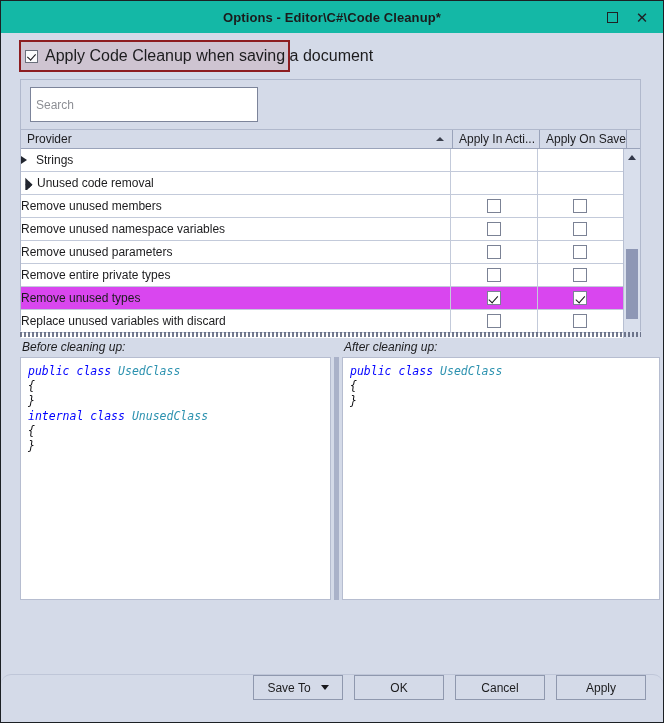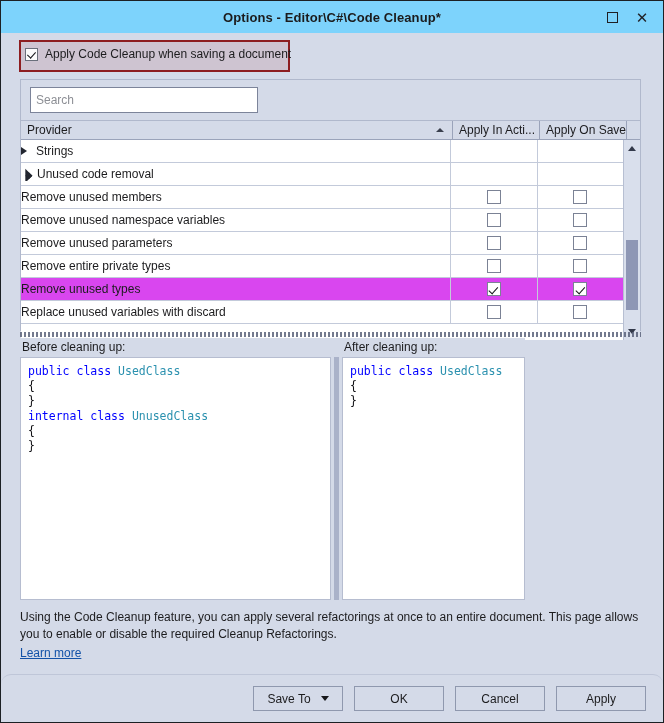--- a/index.html
+++ b/index.html
@@ -29,7 +29,7 @@
   .titlebar {
     position: relative;
     height: 32px;
-    background: #7dd3fc;
+    background: #14b8a6;
     display: flex;
     align-items: center;
   }

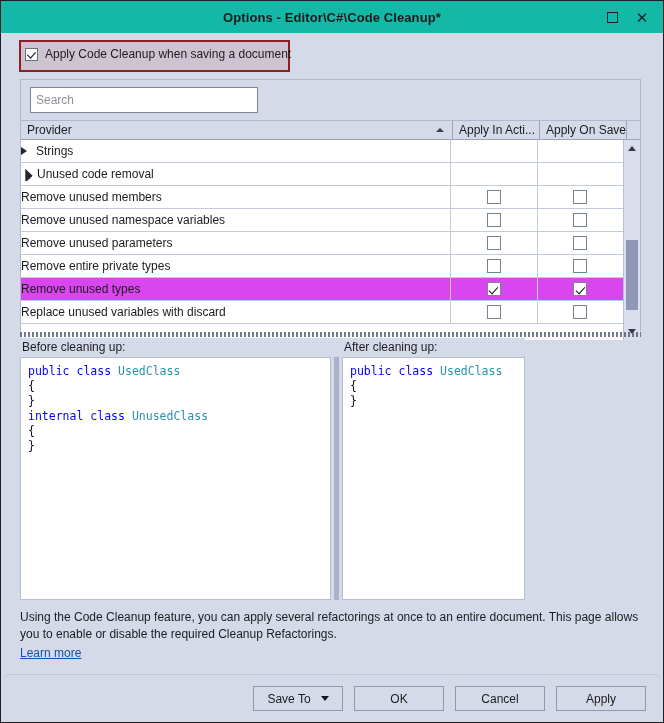--- a/index.html
+++ b/index.html
@@ -112,7 +112,7 @@
     transform: rotate(42deg);
   }
   .apply-on-save-label {
-    font-size: 12px;
+    font-size: 16px;
     color: #1c1c1e;
     white-space: nowrap;
     text-align: right;

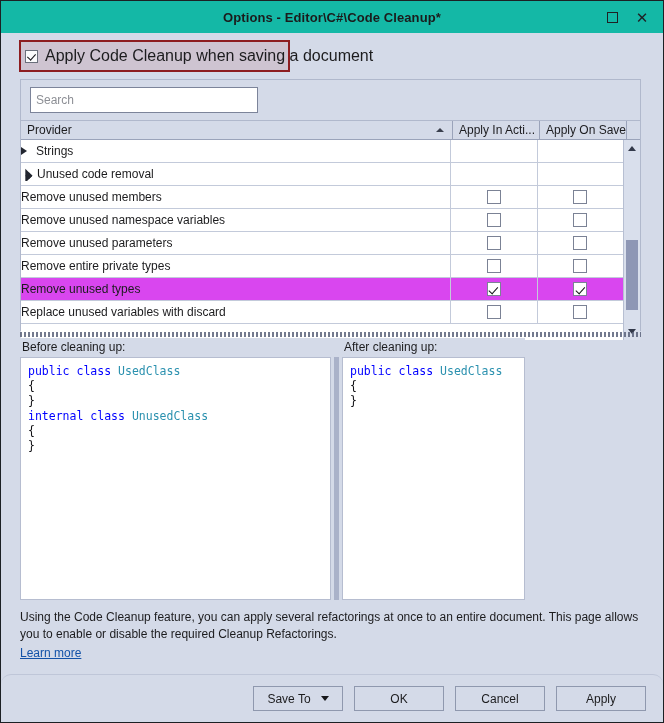--- a/index.html
+++ b/index.html
@@ -134,7 +134,7 @@
   }
   .search-input {
     width: 228px;
-    height: 26px;
+    height: 35px;
     box-sizing: border-box;
     border: 1px solid #7c849a;
     background: #ffffff;

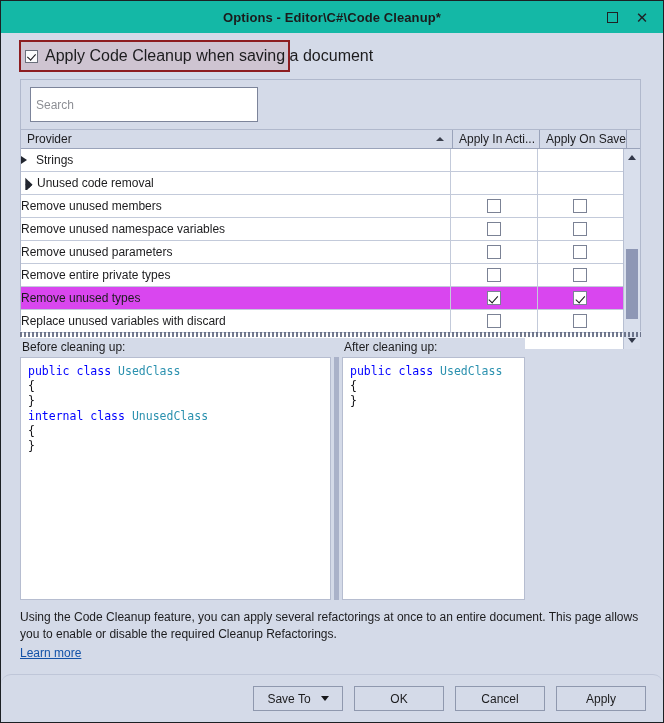--- a/index.html
+++ b/index.html
@@ -312,9 +312,10 @@
     position: absolute;
     left: 19px;
     top: 337px;
-    width: 505px;
+    width: 640px;
     height: 262px;
     display: flex;
+    font-style: italic;
   }
   .pane {
     display: flex;

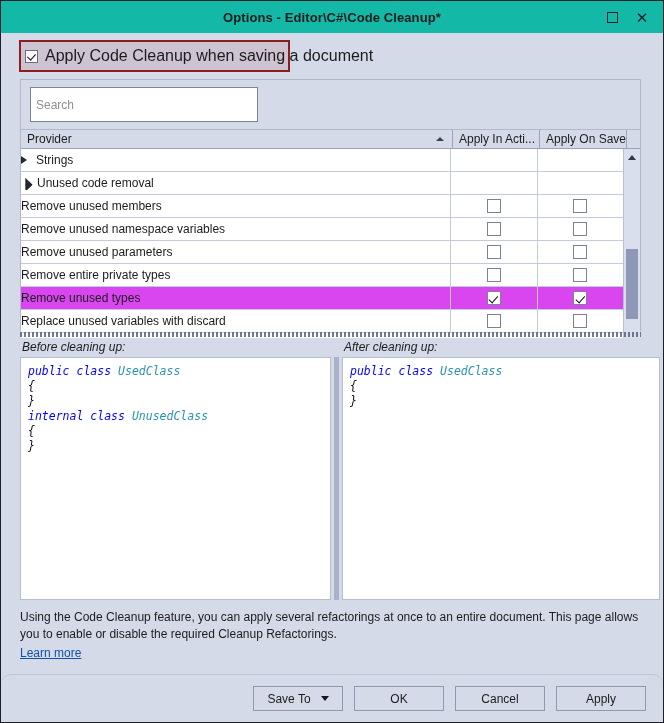--- a/index.html
+++ b/index.html
@@ -577,11 +577,6 @@
     </div>
   </div>
 
-  <div class="desc">
-    <span>Using the Code Cleanup feature, you can apply several refactorings at once to an entire document. This page allows you to enable or disable the required Cleanup Refactorings.</span>
-    <br>
-    <span class="learn-more">Learn more</span>
-  </div>
 
   <div class="btnbar">
     <div class="btn">

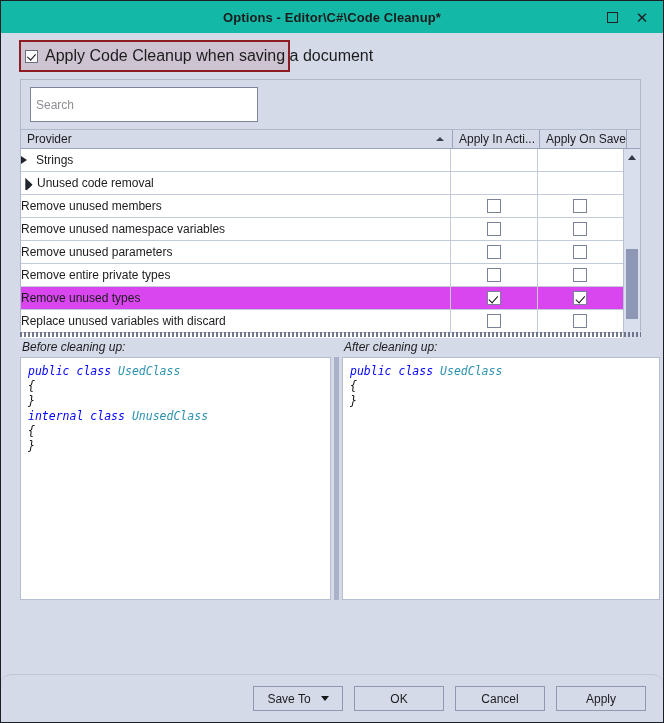--- a/index.html
+++ b/index.html
@@ -392,7 +392,7 @@
     background: #d4dae8;
     border-top: 1px solid #bfc6d8;
     display: flex;
-    align-items: center;
+    align-items: flex-start;
     justify-content: flex-end;
     padding-right: 17px;
     gap: 11px;

